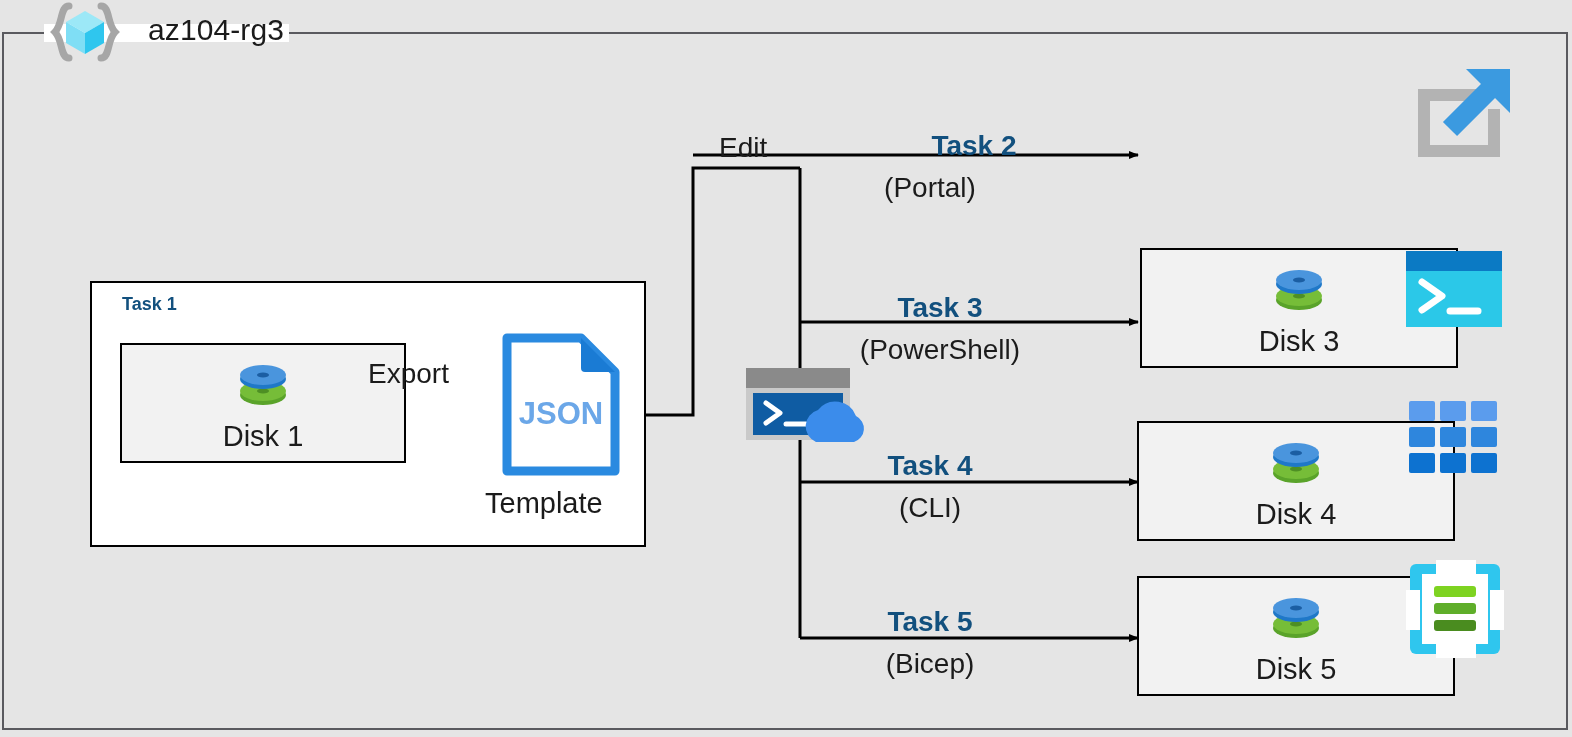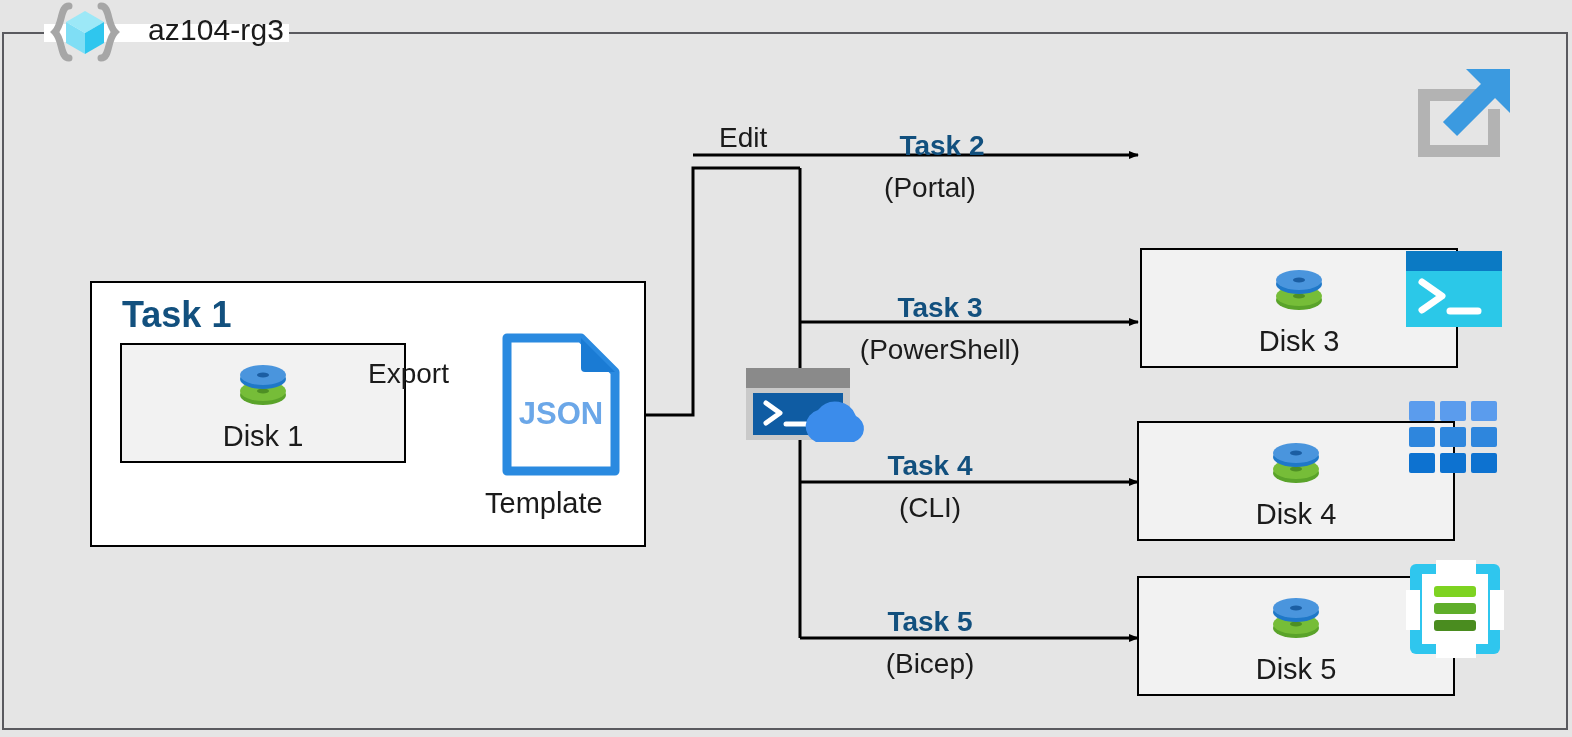--- a/index.html
+++ b/index.html
@@ -210,7 +210,7 @@
   </div>
   <div class="lbl" style="left:485px; top:487px; font-size:29px;">Template</div>
 
-  <div class="lbl" style="left:719px; top:122px;">Edit</div>
+  <div class="lbl" style="left:719px; top:132px;">Edit</div>
 
   <div class="icon-abs" style="left:744px; top:366px; width:122px; height:78px;">
     <svg width="122" height="78" viewBox="0 0 122 78">

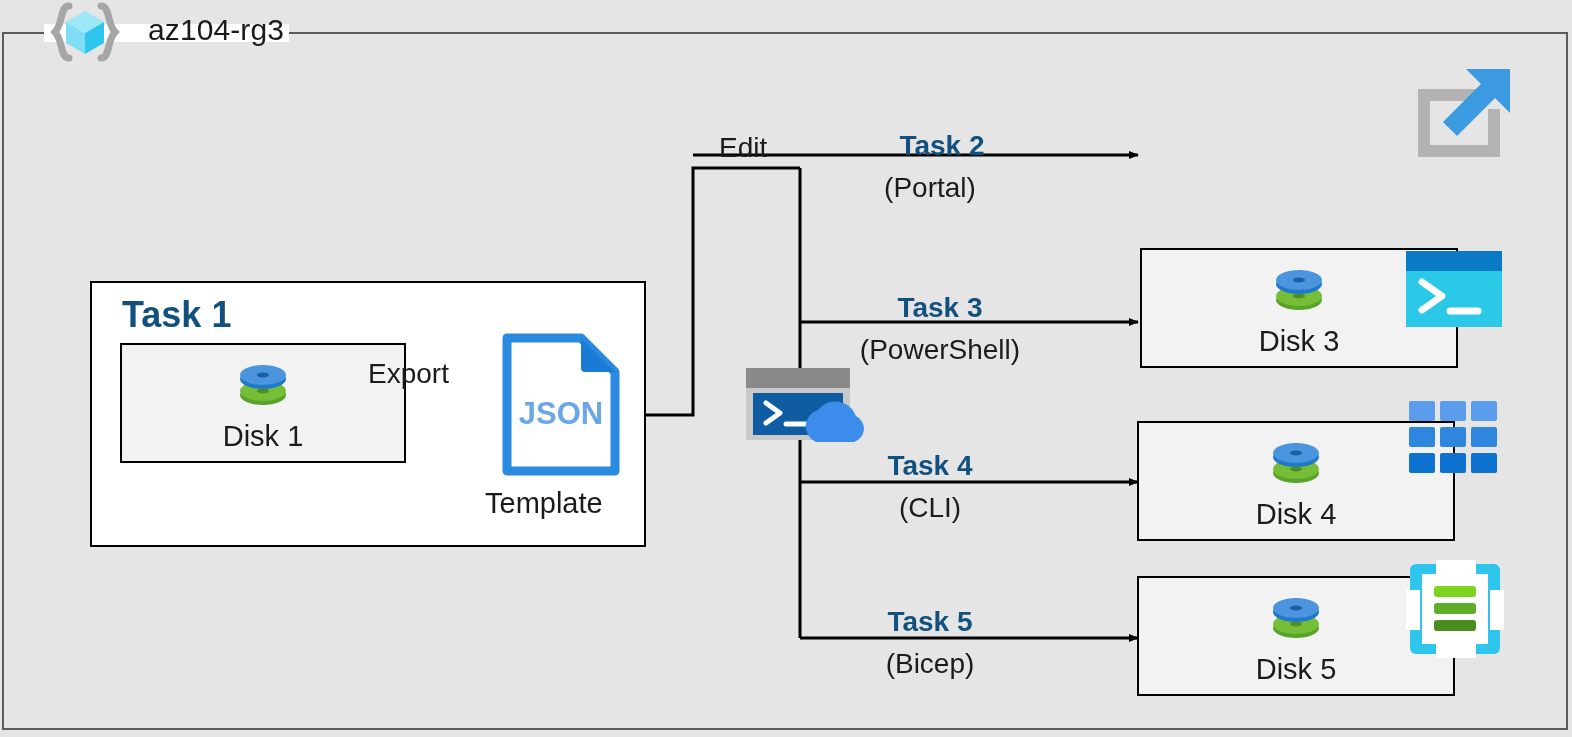--- a/index.html
+++ b/index.html
@@ -223,7 +223,7 @@
     </svg>
   </div>
 
-  <div class="task-name" style="left:852px; top:130px; width:180px;">Task 2</div>
+  <div class="task-name" style="left:884px; top:130px; width:180px;">Task 2</div>
   <div class="task-sub" style="left:840px; top:172px; width:180px;">(Portal)</div>
 
 

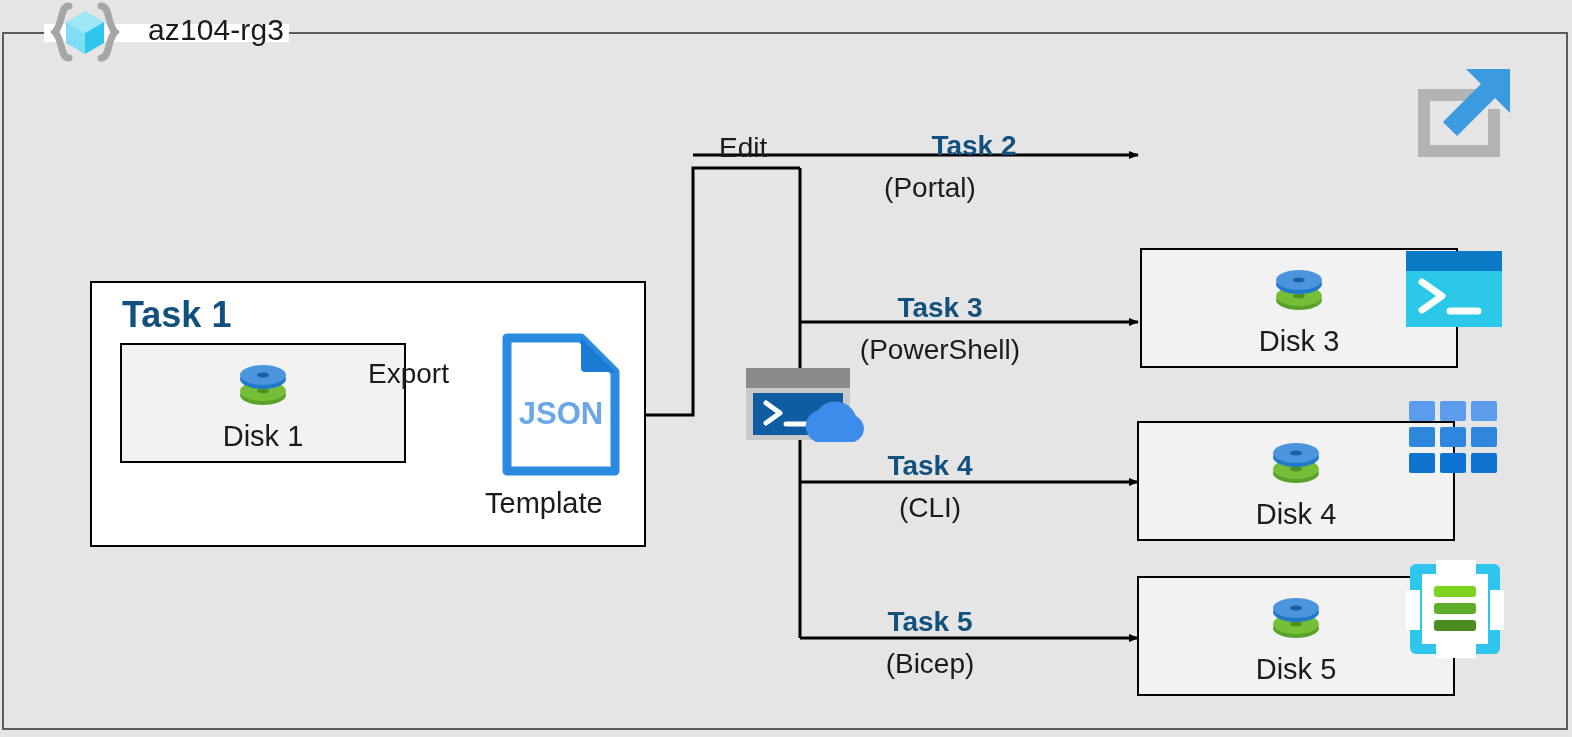--- a/index.html
+++ b/index.html
@@ -71,7 +71,7 @@
     position: absolute;
     left: 122px;
     top: 294px;
-    font-size: 36px;
+    font-size: 18px;
     font-weight: bold;
     color: #12507e;
     white-space: nowrap;

